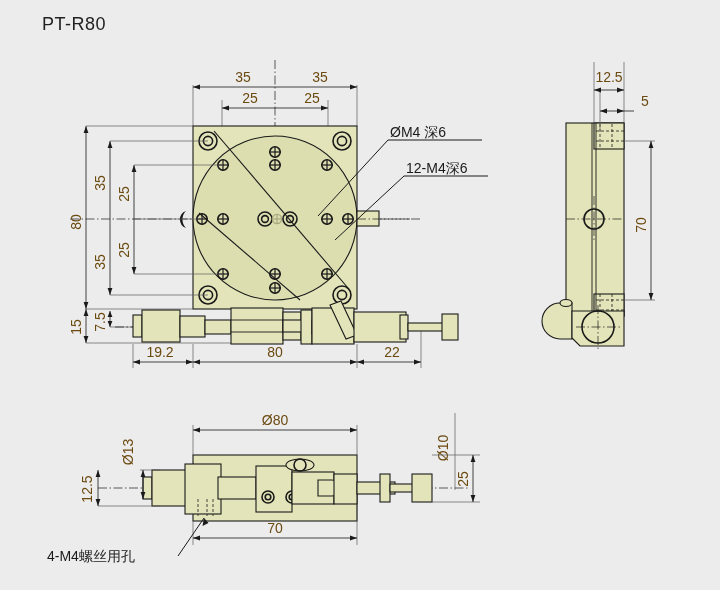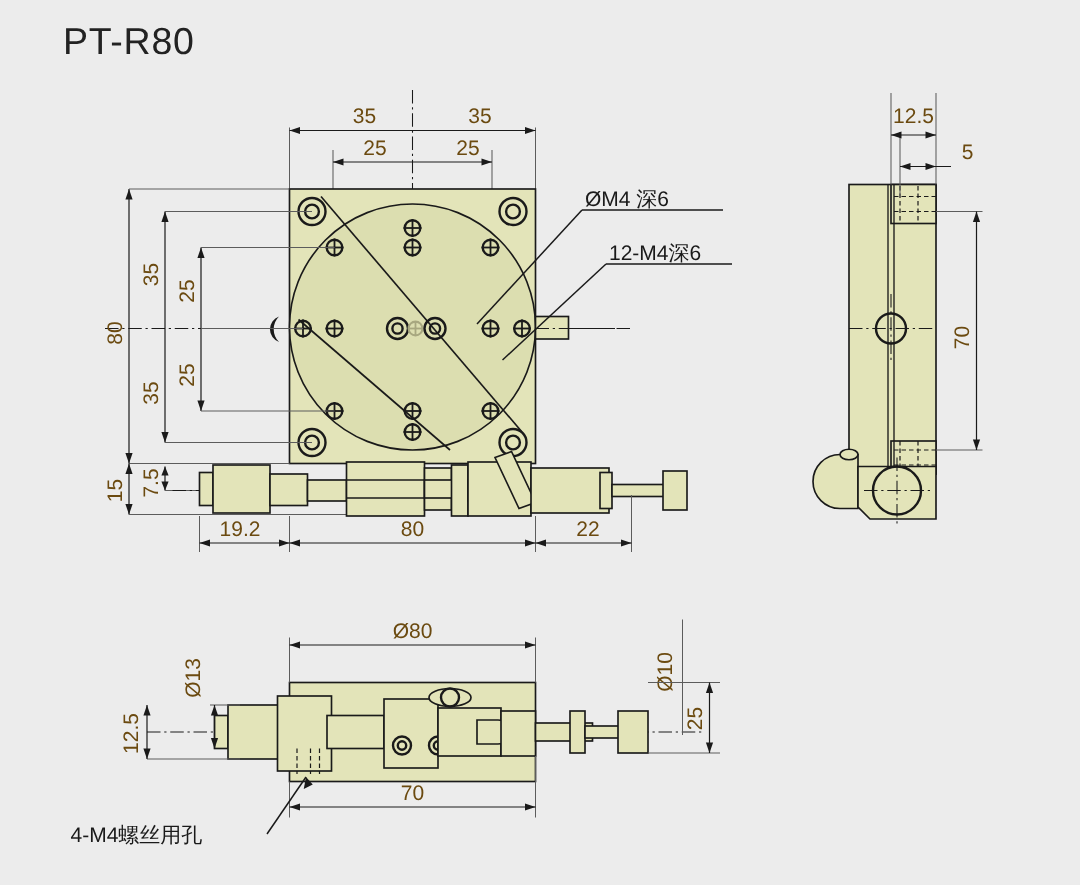--- a/index.html
+++ b/index.html
@@ -14,7 +14,7 @@
   #stage{position:absolute;left:0;top:0;width:720px;height:590px;}
   .title{
     position:absolute;left:42px;top:14px;
-    font-size:25px;color:#222;letter-spacing:.5px;
+    font-size:18px;color:#222;letter-spacing:.5px;
     font-family:"Liberation Sans","DejaVu Sans",sans-serif;
   }
   svg{position:absolute;left:0;top:0;}

